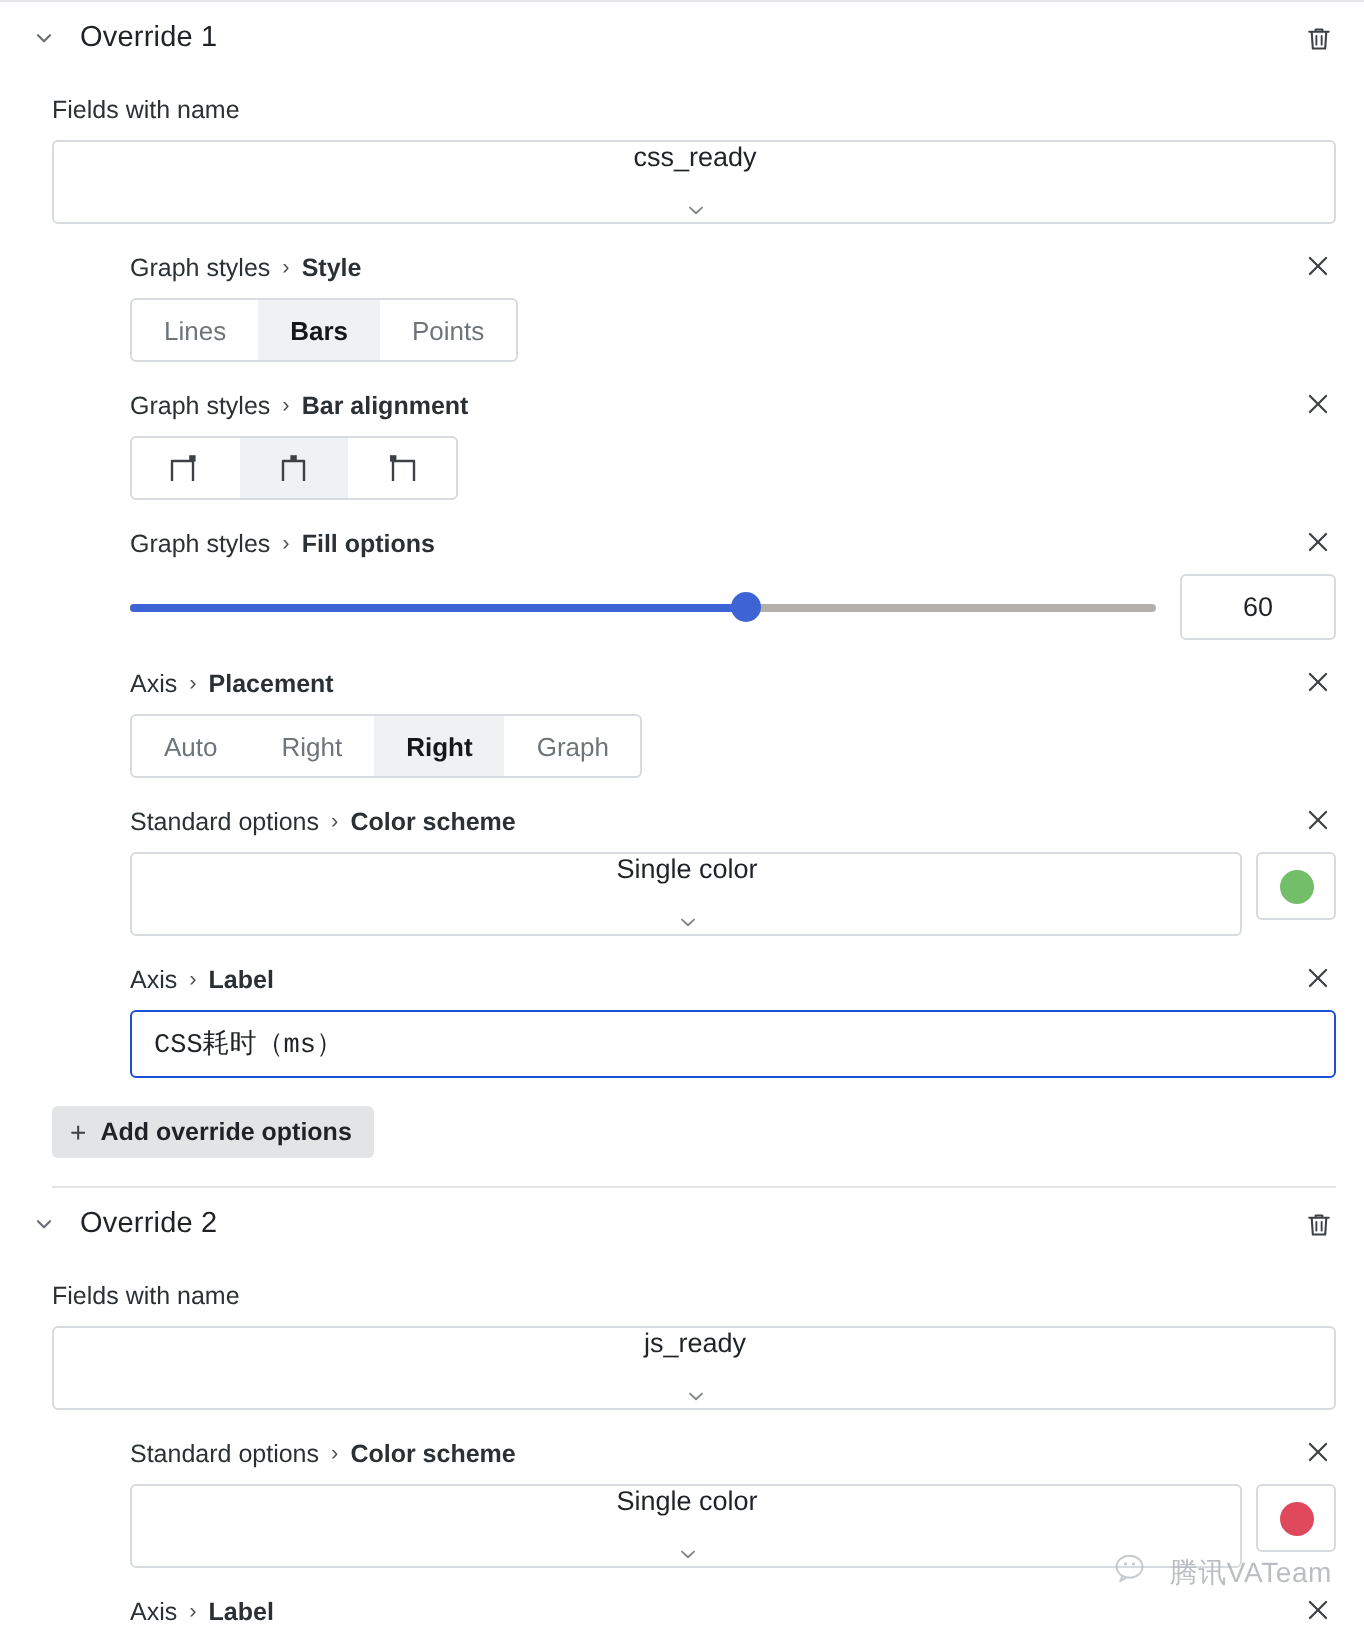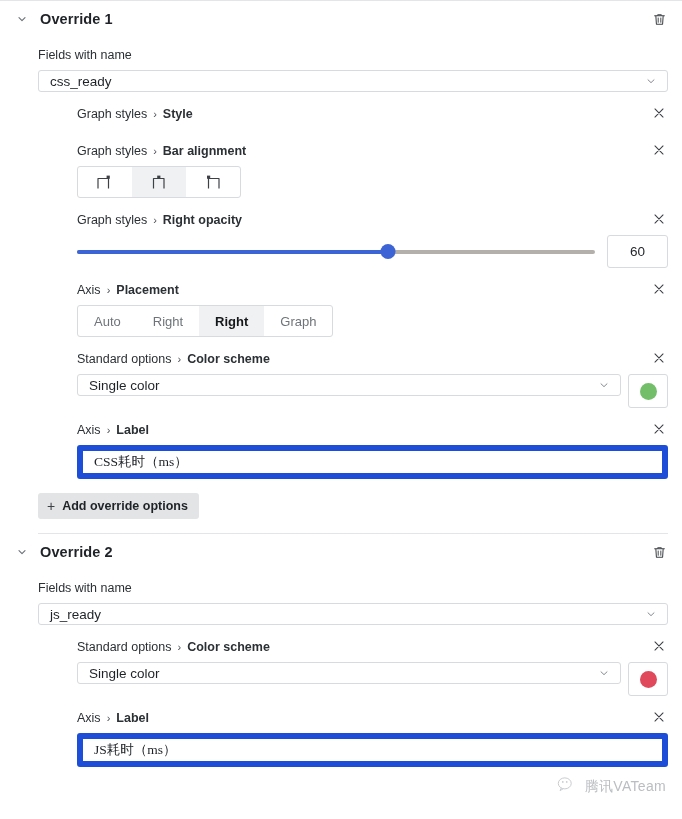--- a/index.html
+++ b/index.html
@@ -49,7 +49,7 @@
   }
   .override-title {
     font-size: 14.5px;
-    font-weight: 700;
+    font-weight: 400;
     color: #1f2327;
     letter-spacing: 0.1px;
   }

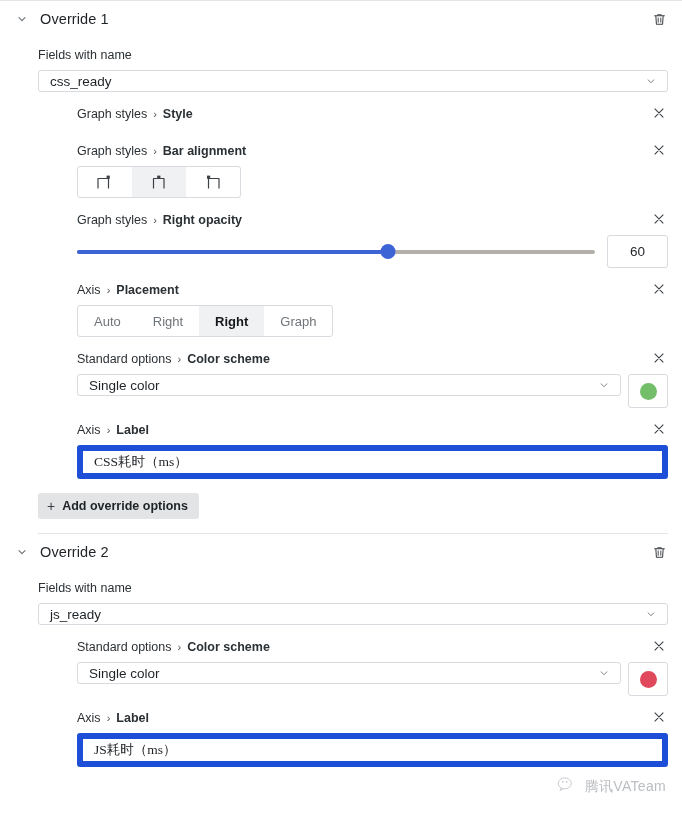--- a/index.html
+++ b/index.html
@@ -69,7 +69,7 @@
 
   
   .group-body {
-    padding: 0 14px 0 38px;
+    padding: 0 14px 0 26px;
   }
 
   .field-block {

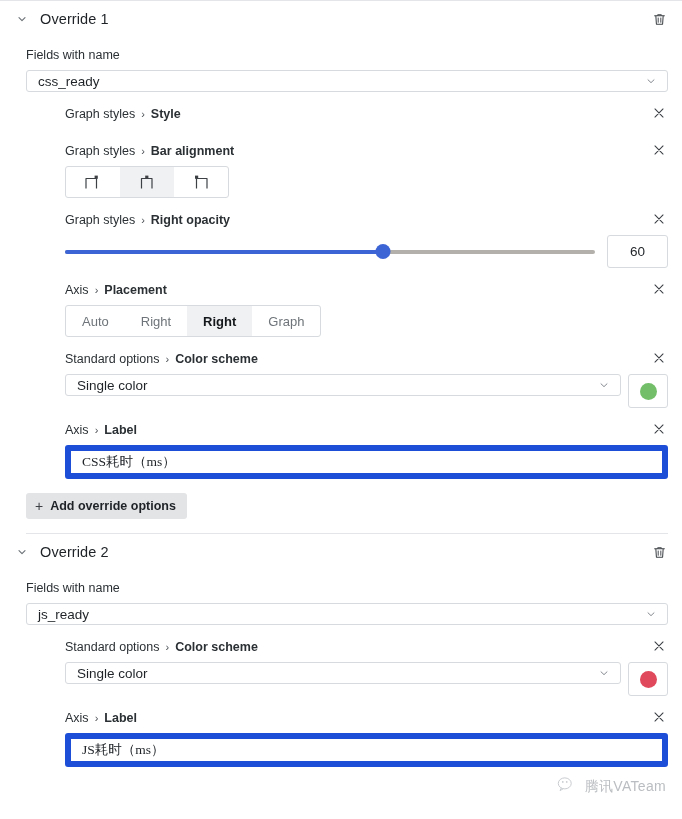--- a/index.html
+++ b/index.html
@@ -124,7 +124,7 @@
 
   
   .select-box {
-    height: 22px;
+    height: 42px;
     border: 1px solid #d7dade;
     border-radius: 3px;
     background: #fff;
@@ -134,6 +134,7 @@
     font-size: 13.5px;
     color: #1f2327;
     cursor: pointer;
+    flex-direction: column;
   }
   .select-box .val { flex: 1 1 auto; }
   .select-chevron {

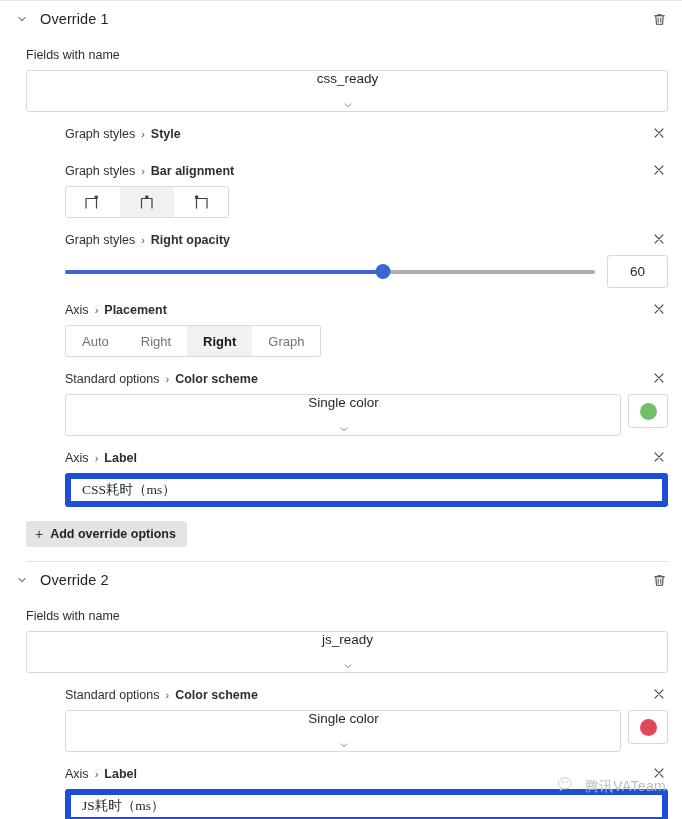--- a/index.html
+++ b/index.html
@@ -367,6 +367,11 @@
             <path d="M2.3 2.3 L11.7 11.7 M11.7 2.3 L2.3 11.7" stroke="#3d4145" stroke-width="1.3" stroke-linecap="round"></path>
           </svg>
         </span>
+        <div class="segmented">
+          <div class="seg-item">Lines</div>
+          <div class="seg-item active">Bars</div>
+          <div class="seg-item">Points</div>
+        </div>
       </div>
 
       <div class="prop-row">

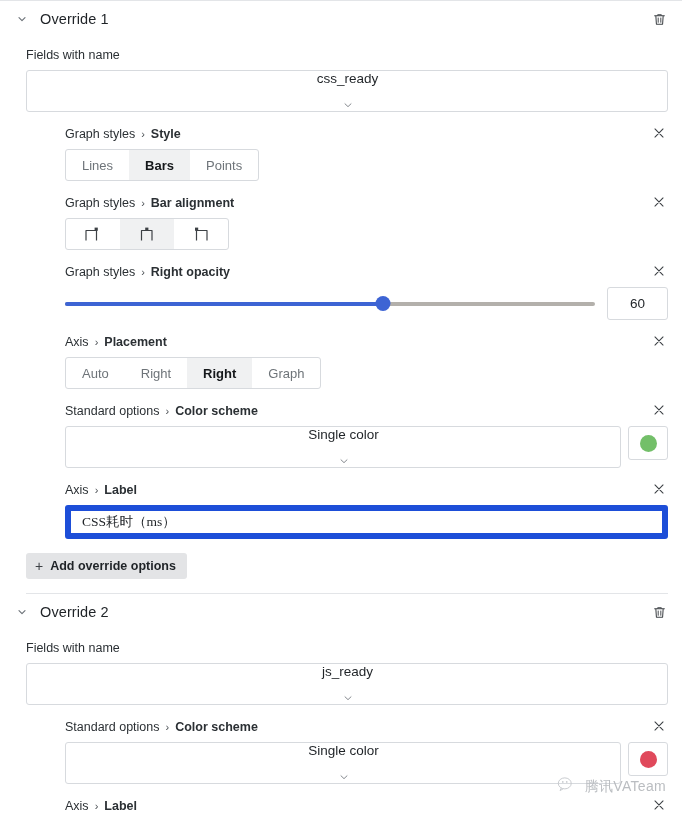--- a/index.html
+++ b/index.html
@@ -417,7 +417,7 @@
         <div class="prop-label">
           <span>Graph styles</span>
           <span class="crumb-sep">›</span>
-          <span class="crumb-leaf">Right opacity</span>
+          <span class="crumb-leaf">Fill options</span>
         </div>
         <span class="close-x">
           <svg width="12" height="12" viewBox="0 0 14 14" fill="none" aria-hidden="true">

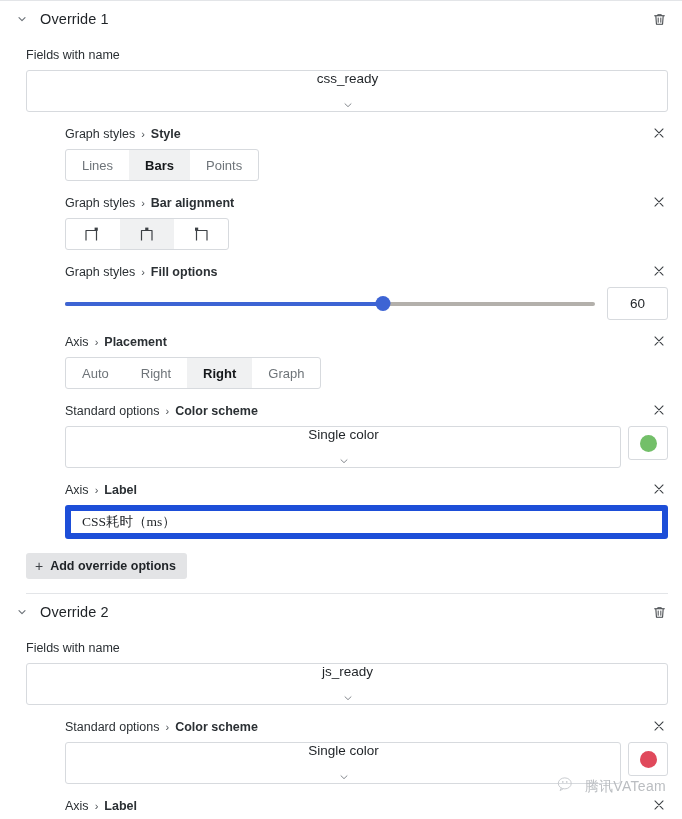--- a/index.html
+++ b/index.html
@@ -254,7 +254,7 @@
     cursor: grab;
   }
   .slider-value-box {
-    width: 61px;
+    width: 78px;
     height: 33px;
     border: 1px solid #d7dade;
     border-radius: 3px;

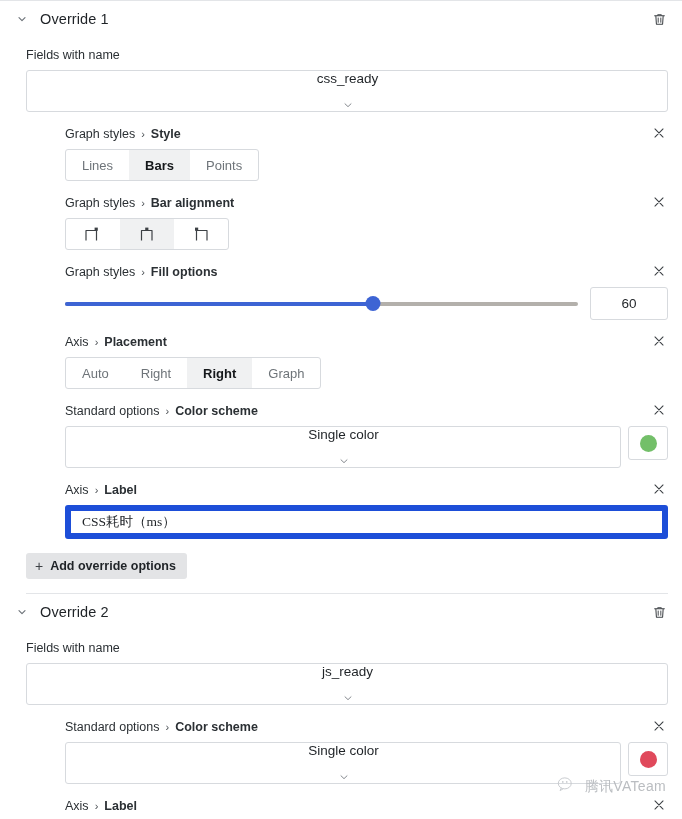--- a/index.html
+++ b/index.html
@@ -173,13 +173,13 @@
   .text-input {
     height: 34px;
     width: 100%;
-    border: 6px solid #1d4ed8;
+    border: 1px solid #1d4ed8;
     border-radius: 3px;
     background: #fff;
     padding: 0 10px 0 11px;
     font-size: 13.5px;
     color: #1f2327;
-    font-family: Liberation Serif, serif;
+    font-family: Liberation Mono, monospace;
     outline: none;
   }
 

